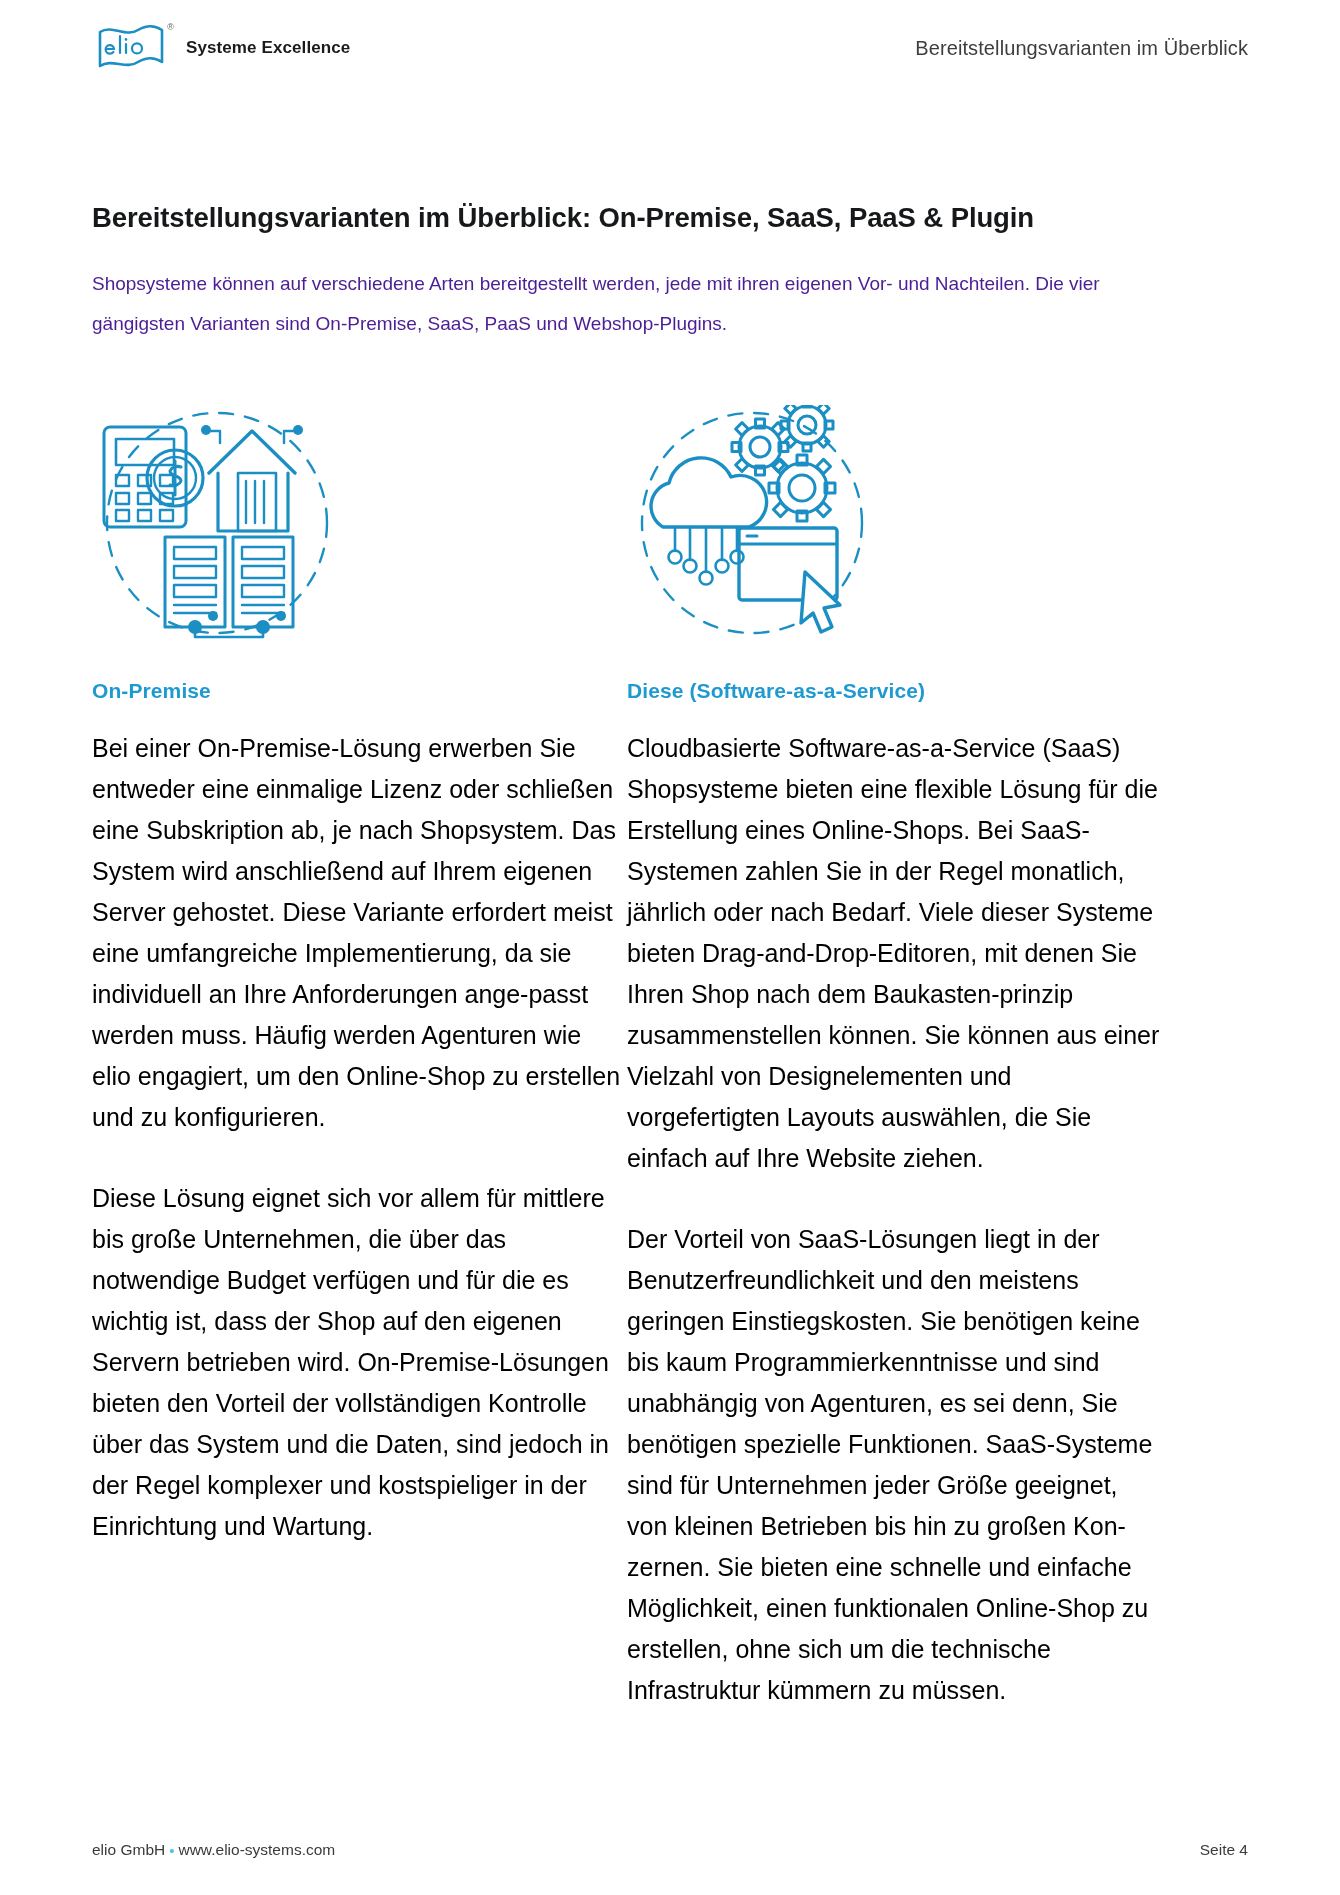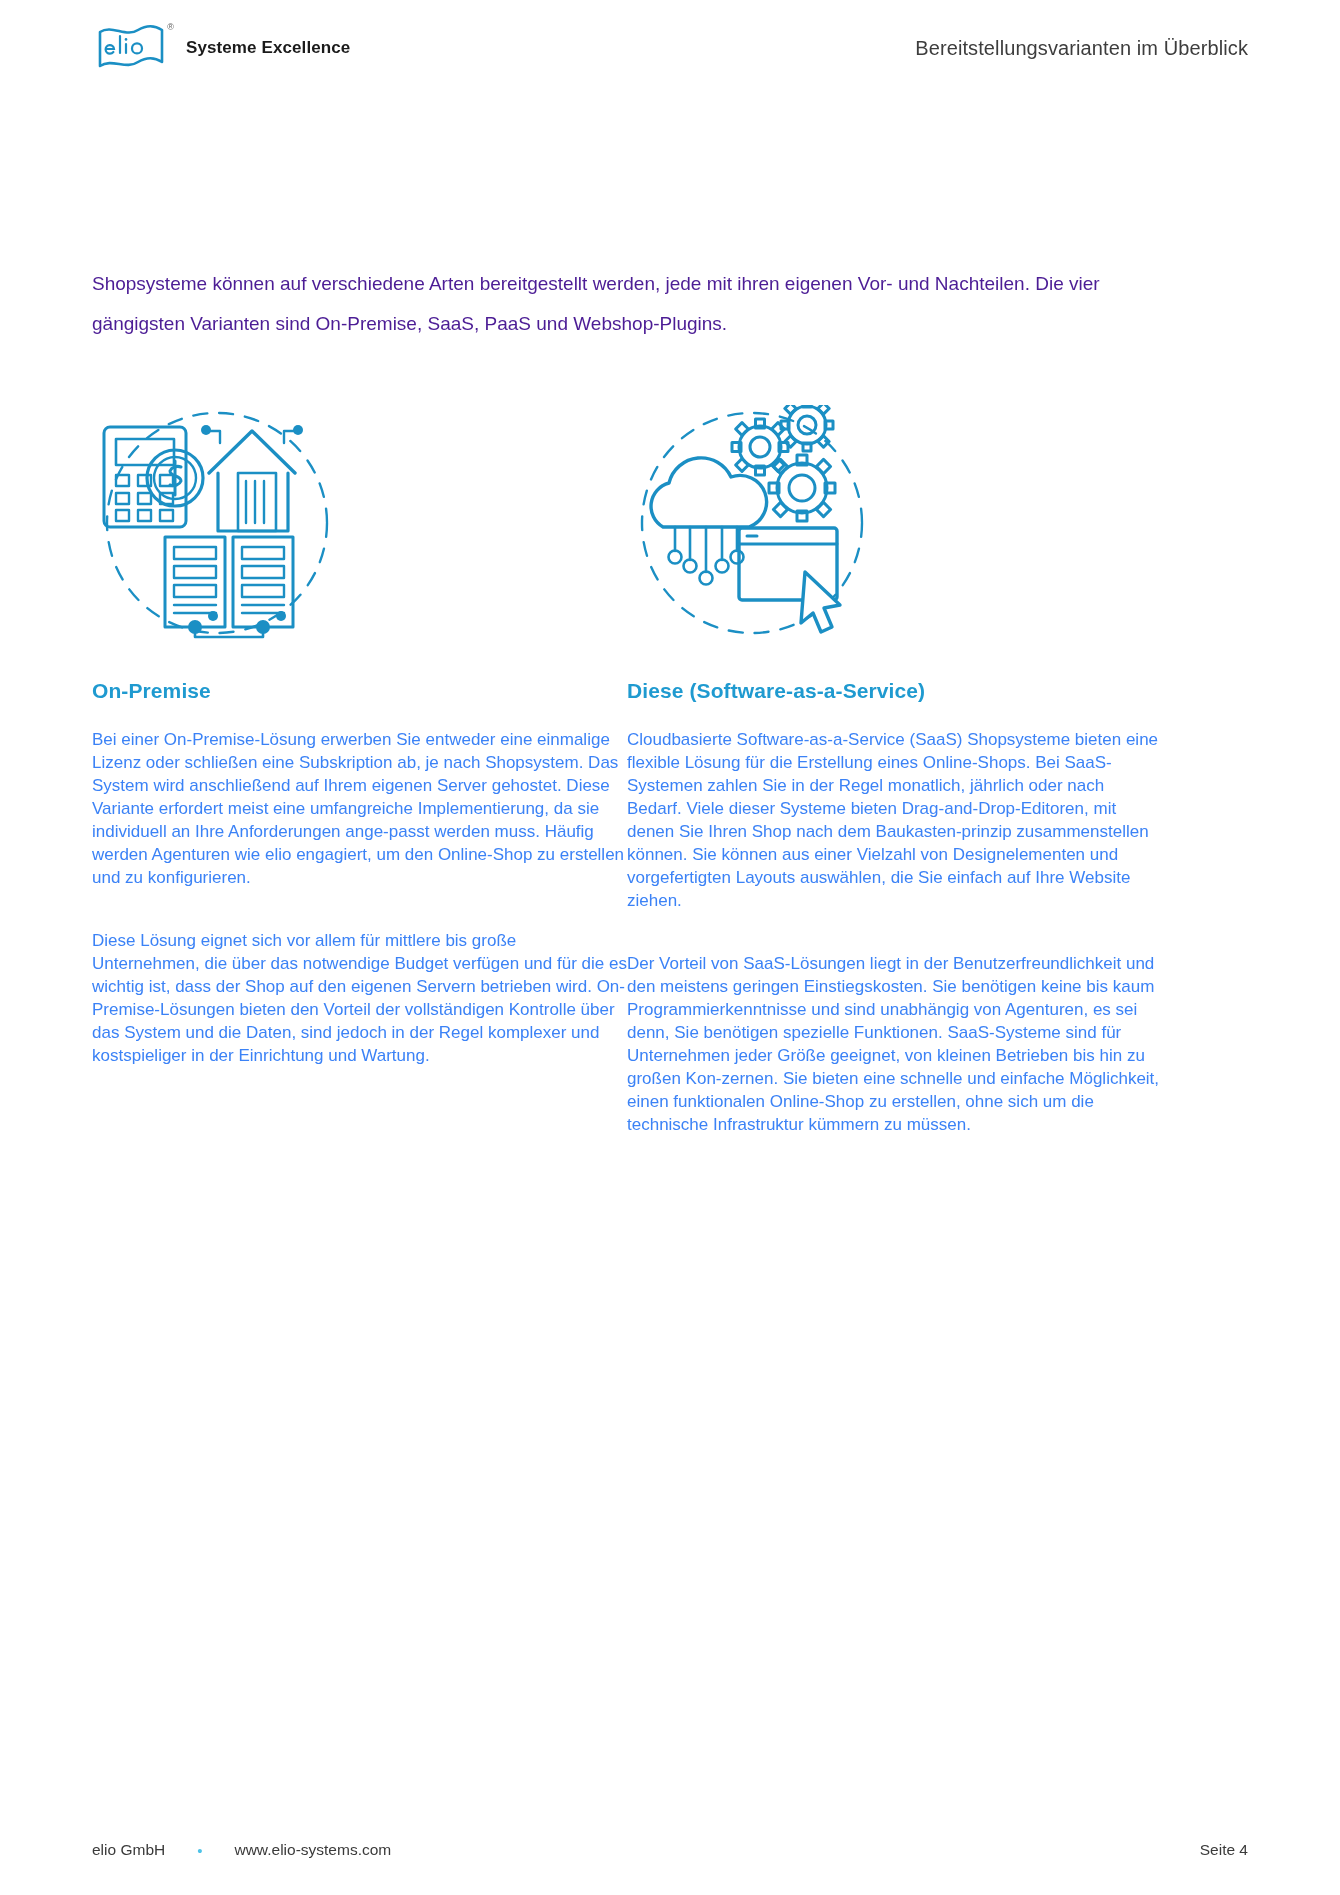--- a/index.html
+++ b/index.html
@@ -180,6 +180,7 @@
     <div class="header-right">Bereitstellungsvarianten im Überblick</div>
   </div>
 
+  <h1 class="title">Bereitstellungsvarianten im Überblick: On-Premise, SaaS, PaaS &amp; Plugin</h1>
 
   <p class="intro">Shopsysteme können auf verschiedene Arten bereitgestellt werden, jede mit ihren eigenen Vor- und Nachteilen. Die vier gängigsten Varianten sind On-Premise, SaaS, PaaS und Webshop-Plugins.</p>
 

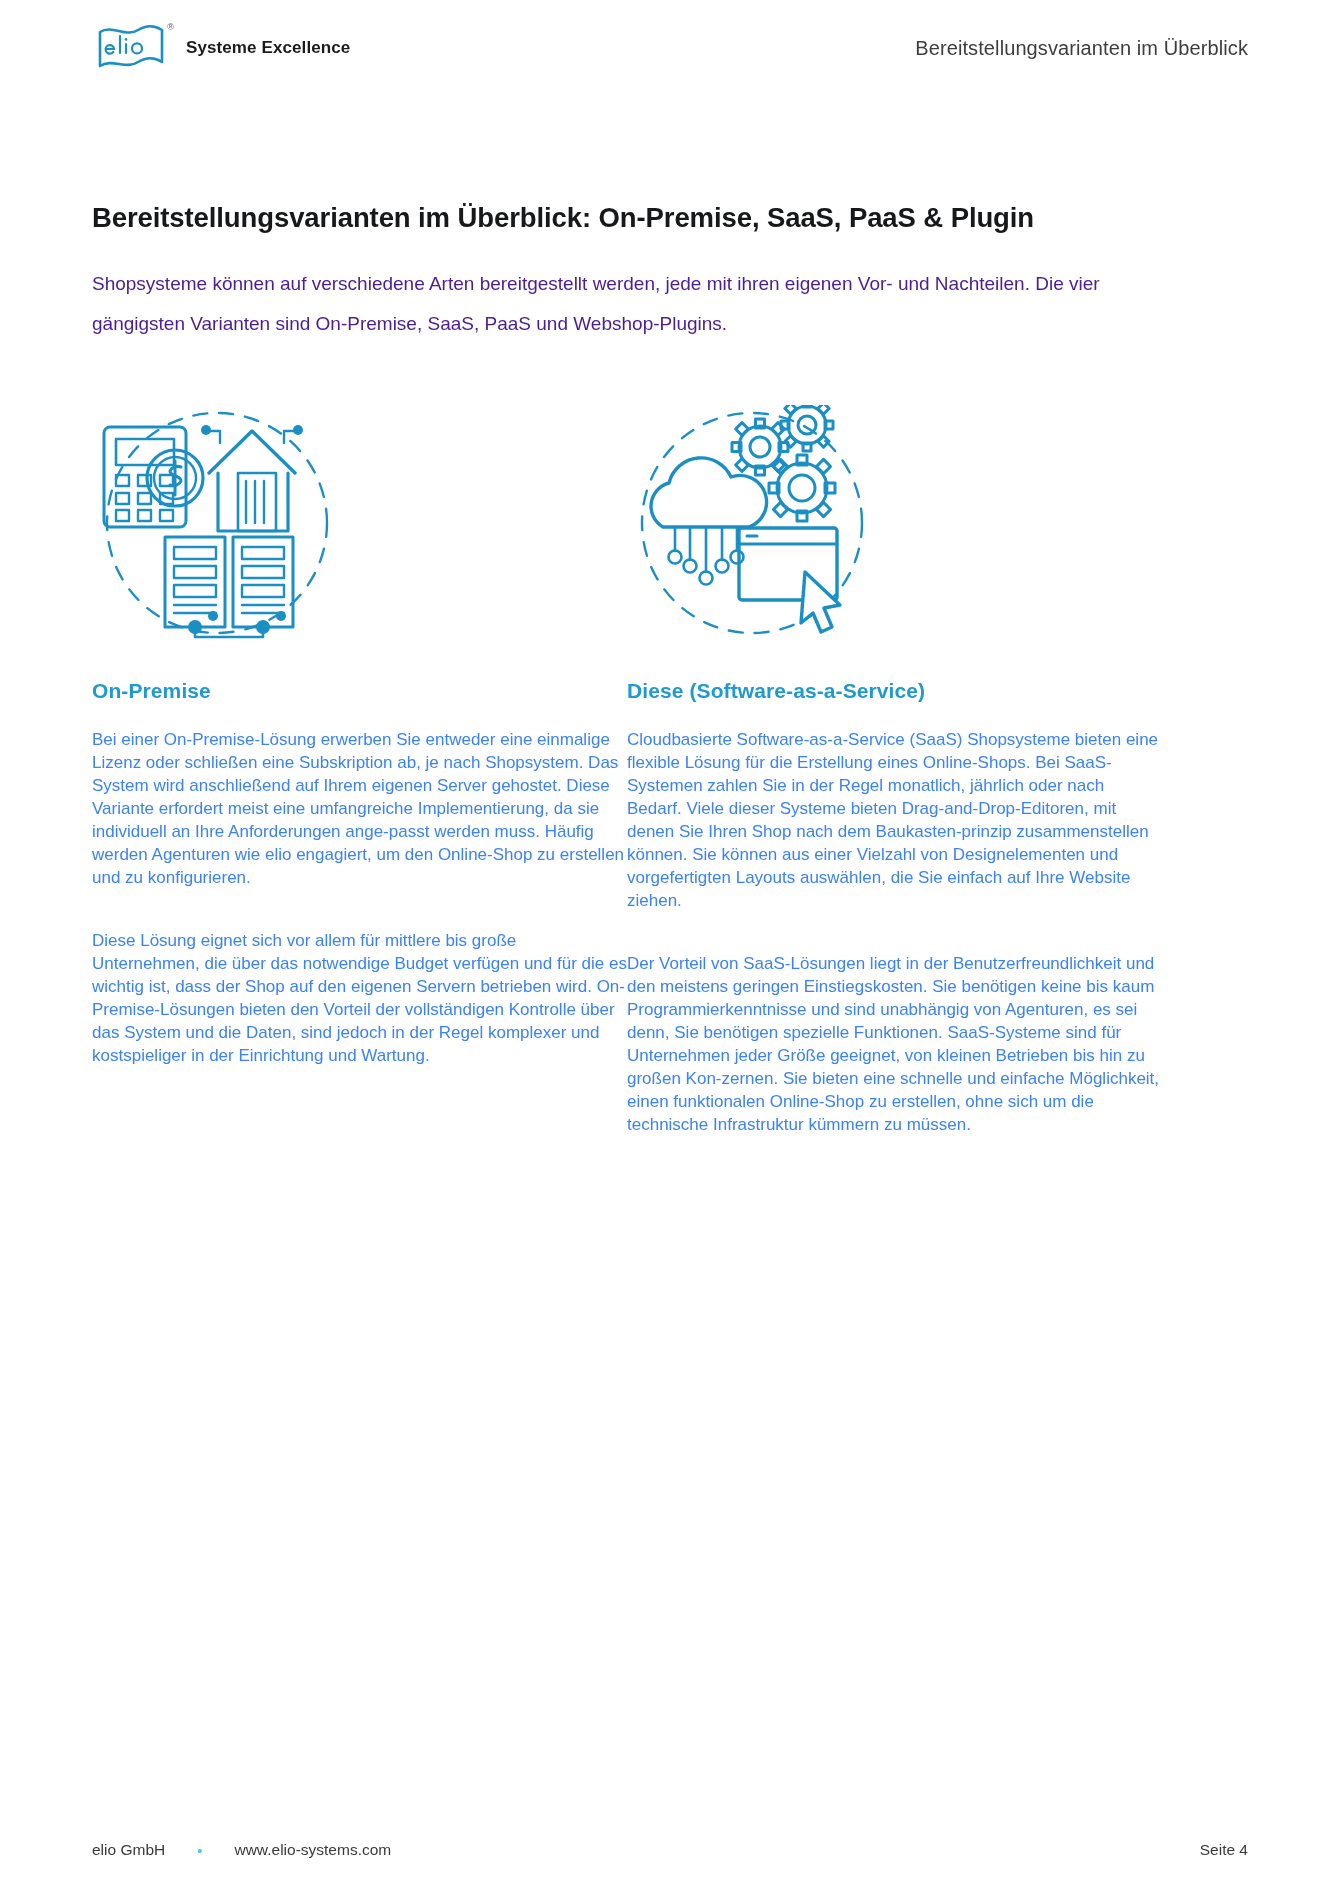--- a/index.html
+++ b/index.html
@@ -116,9 +116,9 @@
     line-height: 1.25;
   }
   .col p {
-    font-size: 17px;
-    line-height: 23px;
-    color: #3b82f6;
+    font-size: 25px;
+    line-height: 41px;
+    color: #000000;
     margin: 0 0 40px 0;
   }
   .col p:last-child { margin-bottom: 0; }

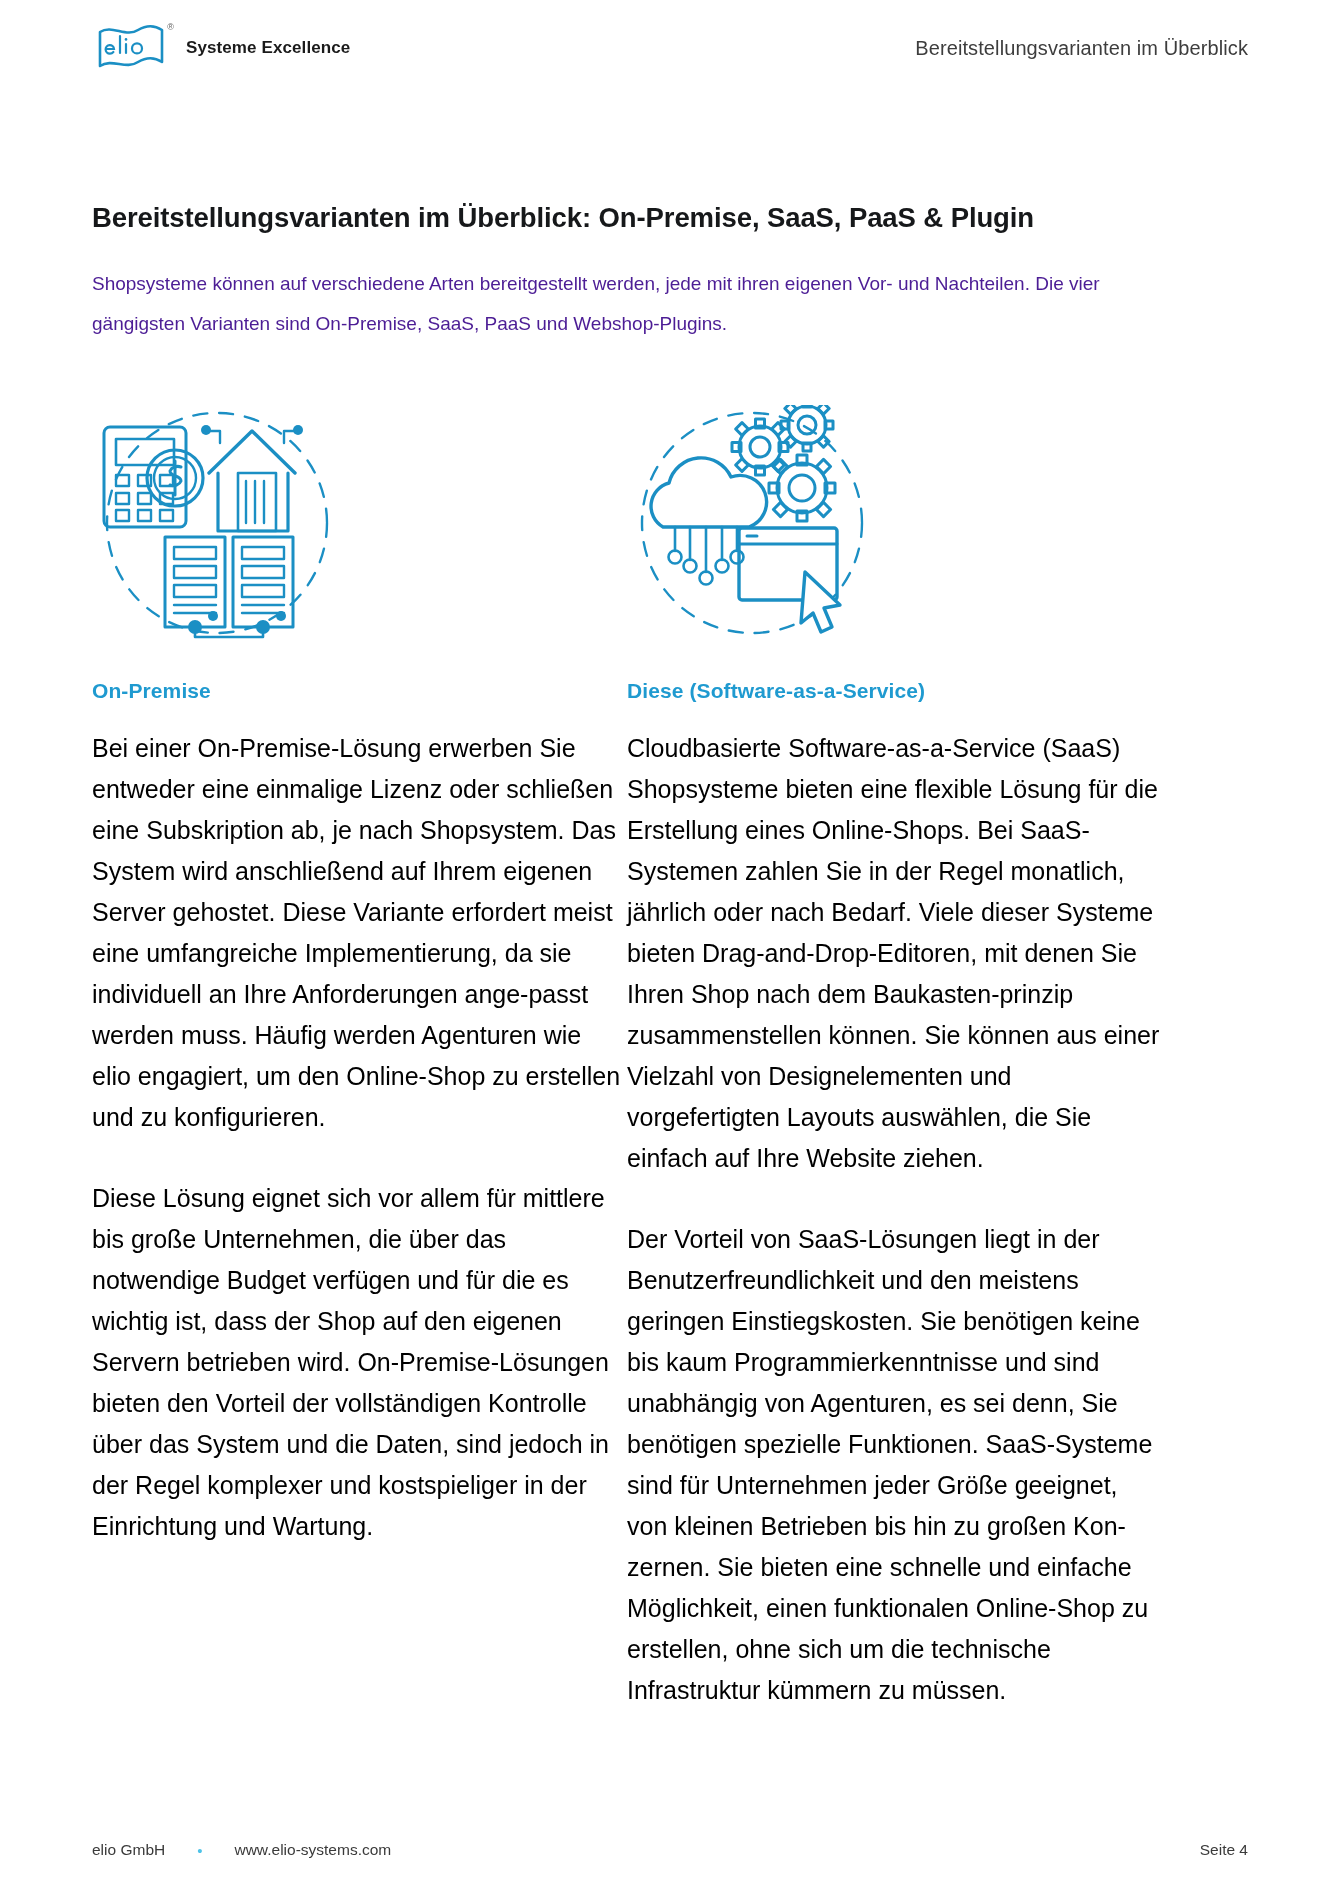--- a/index.html
+++ b/index.html
@@ -138,7 +138,7 @@
   .footer-left {
     display: flex;
     align-items: center;
-    gap: 32px;
+    gap: 4px;
     white-space: nowrap;
   }
   .footer-dot {

